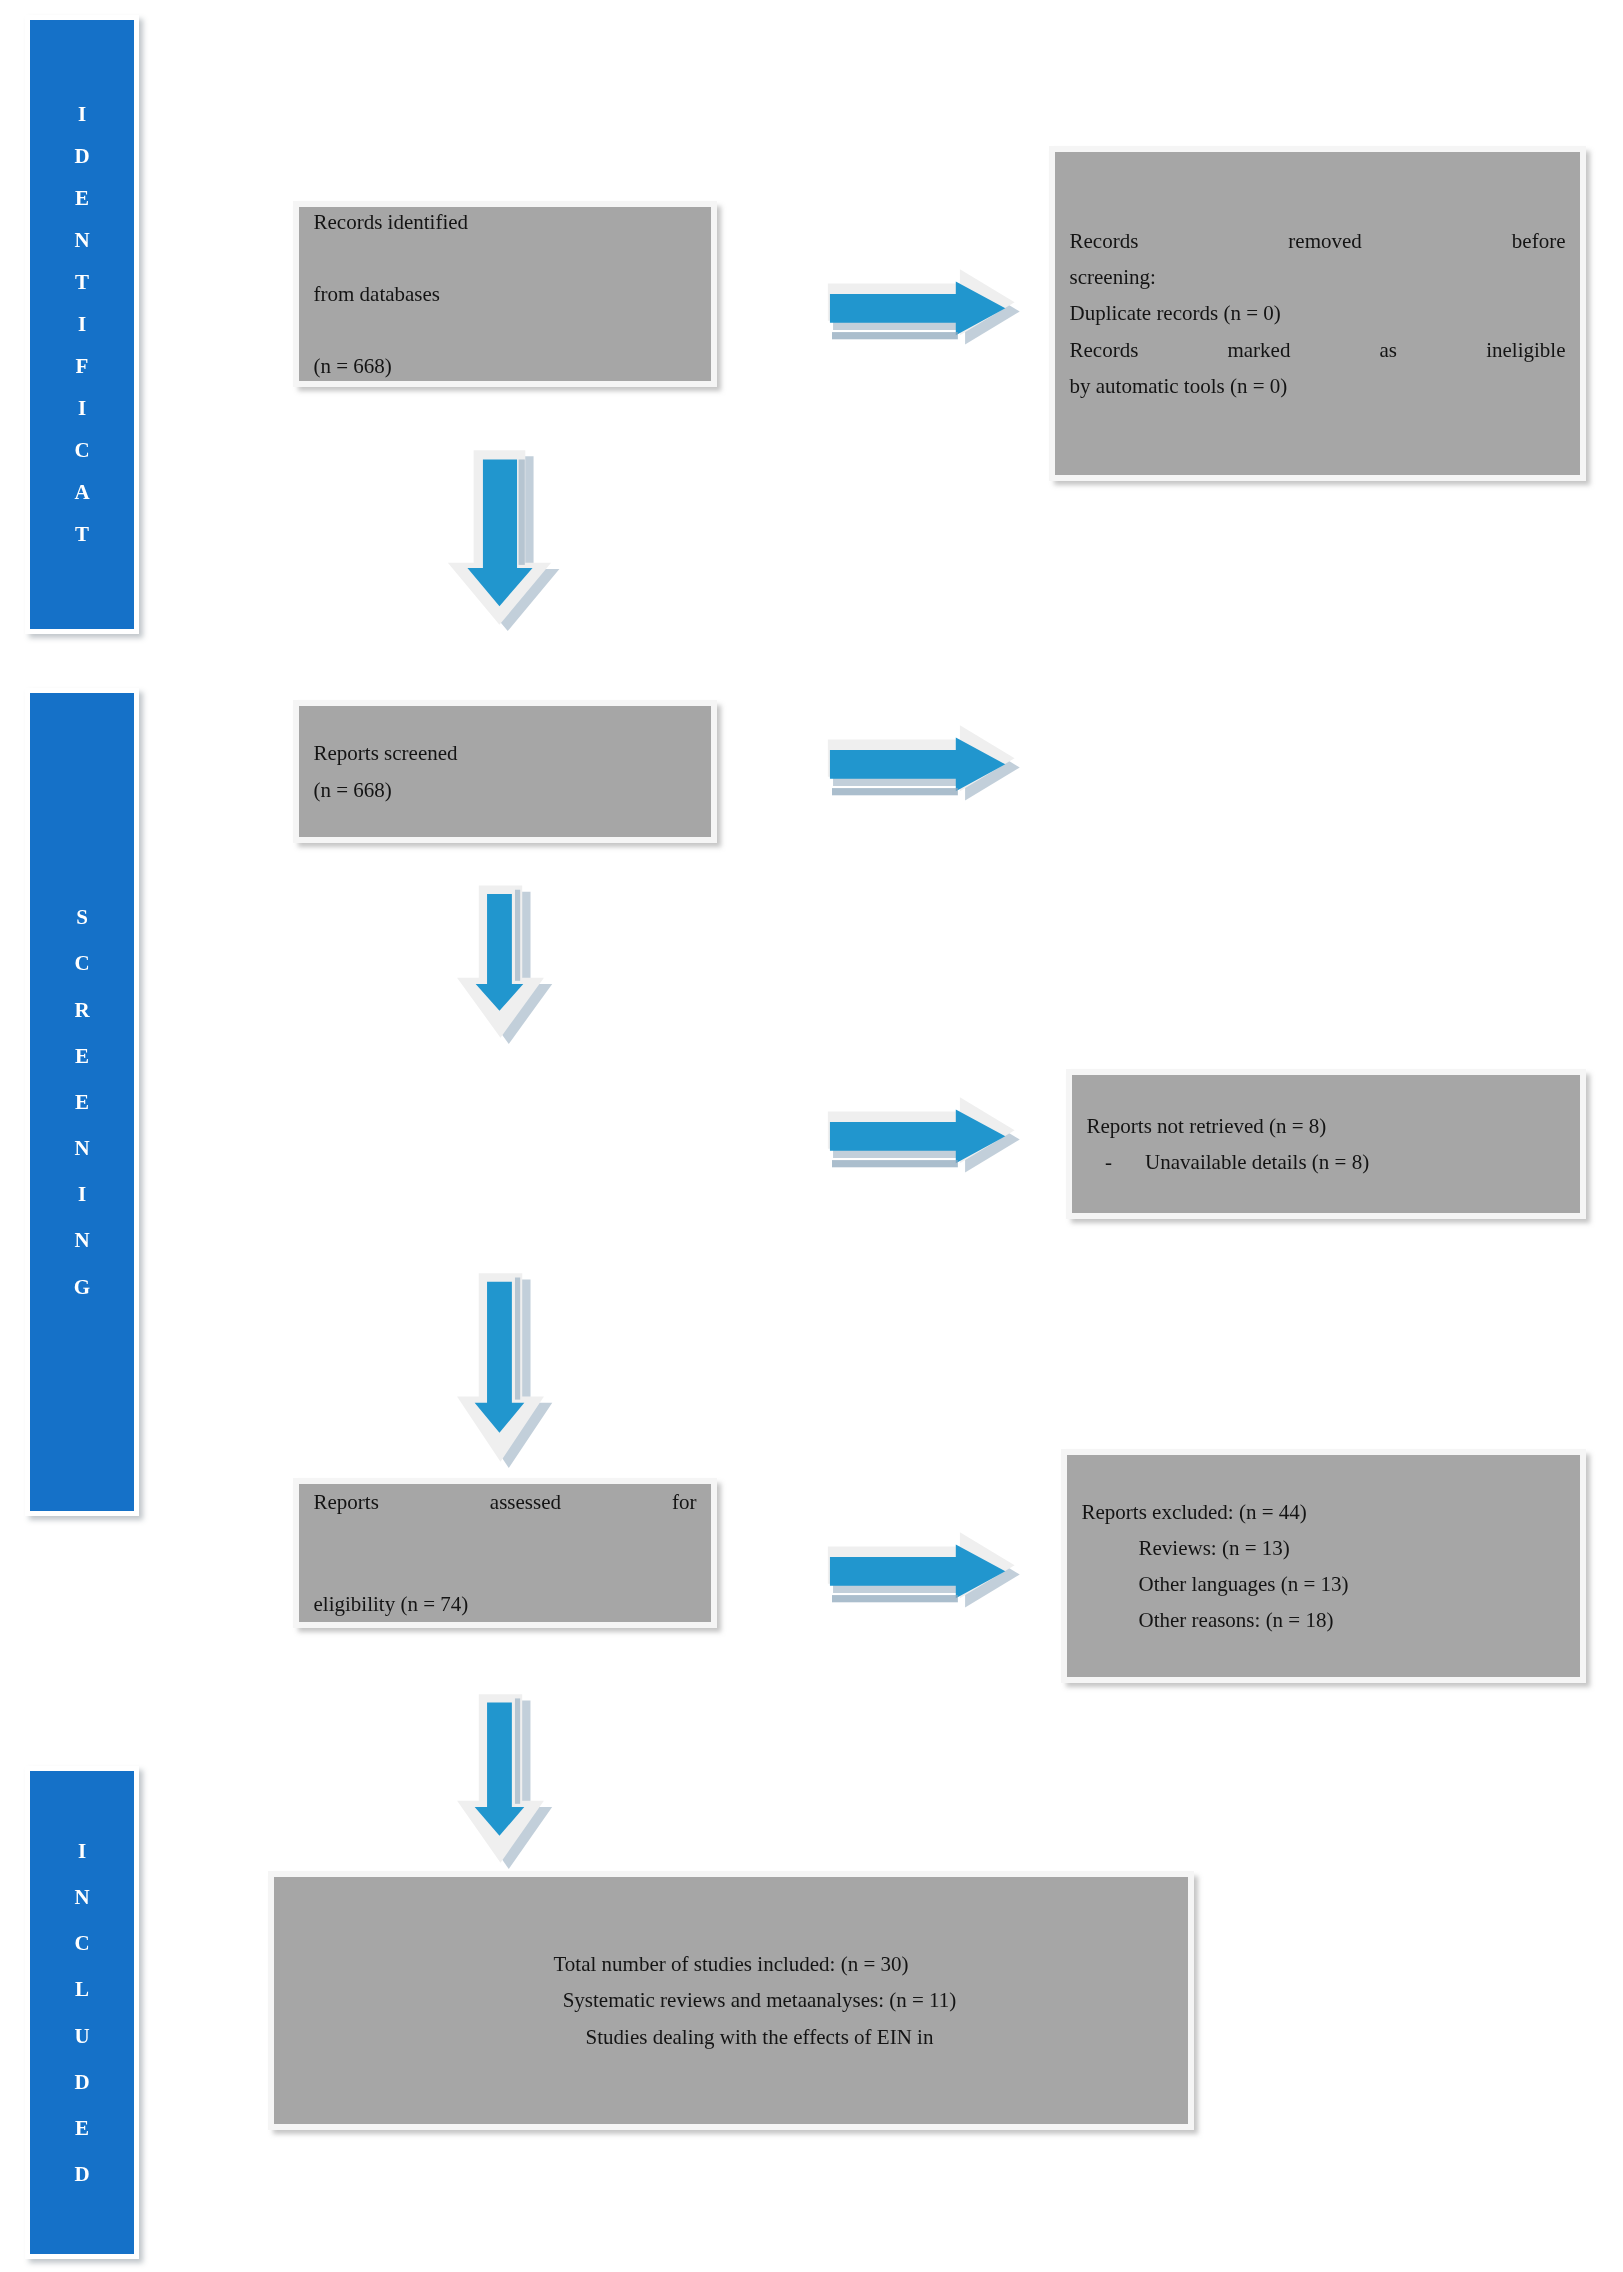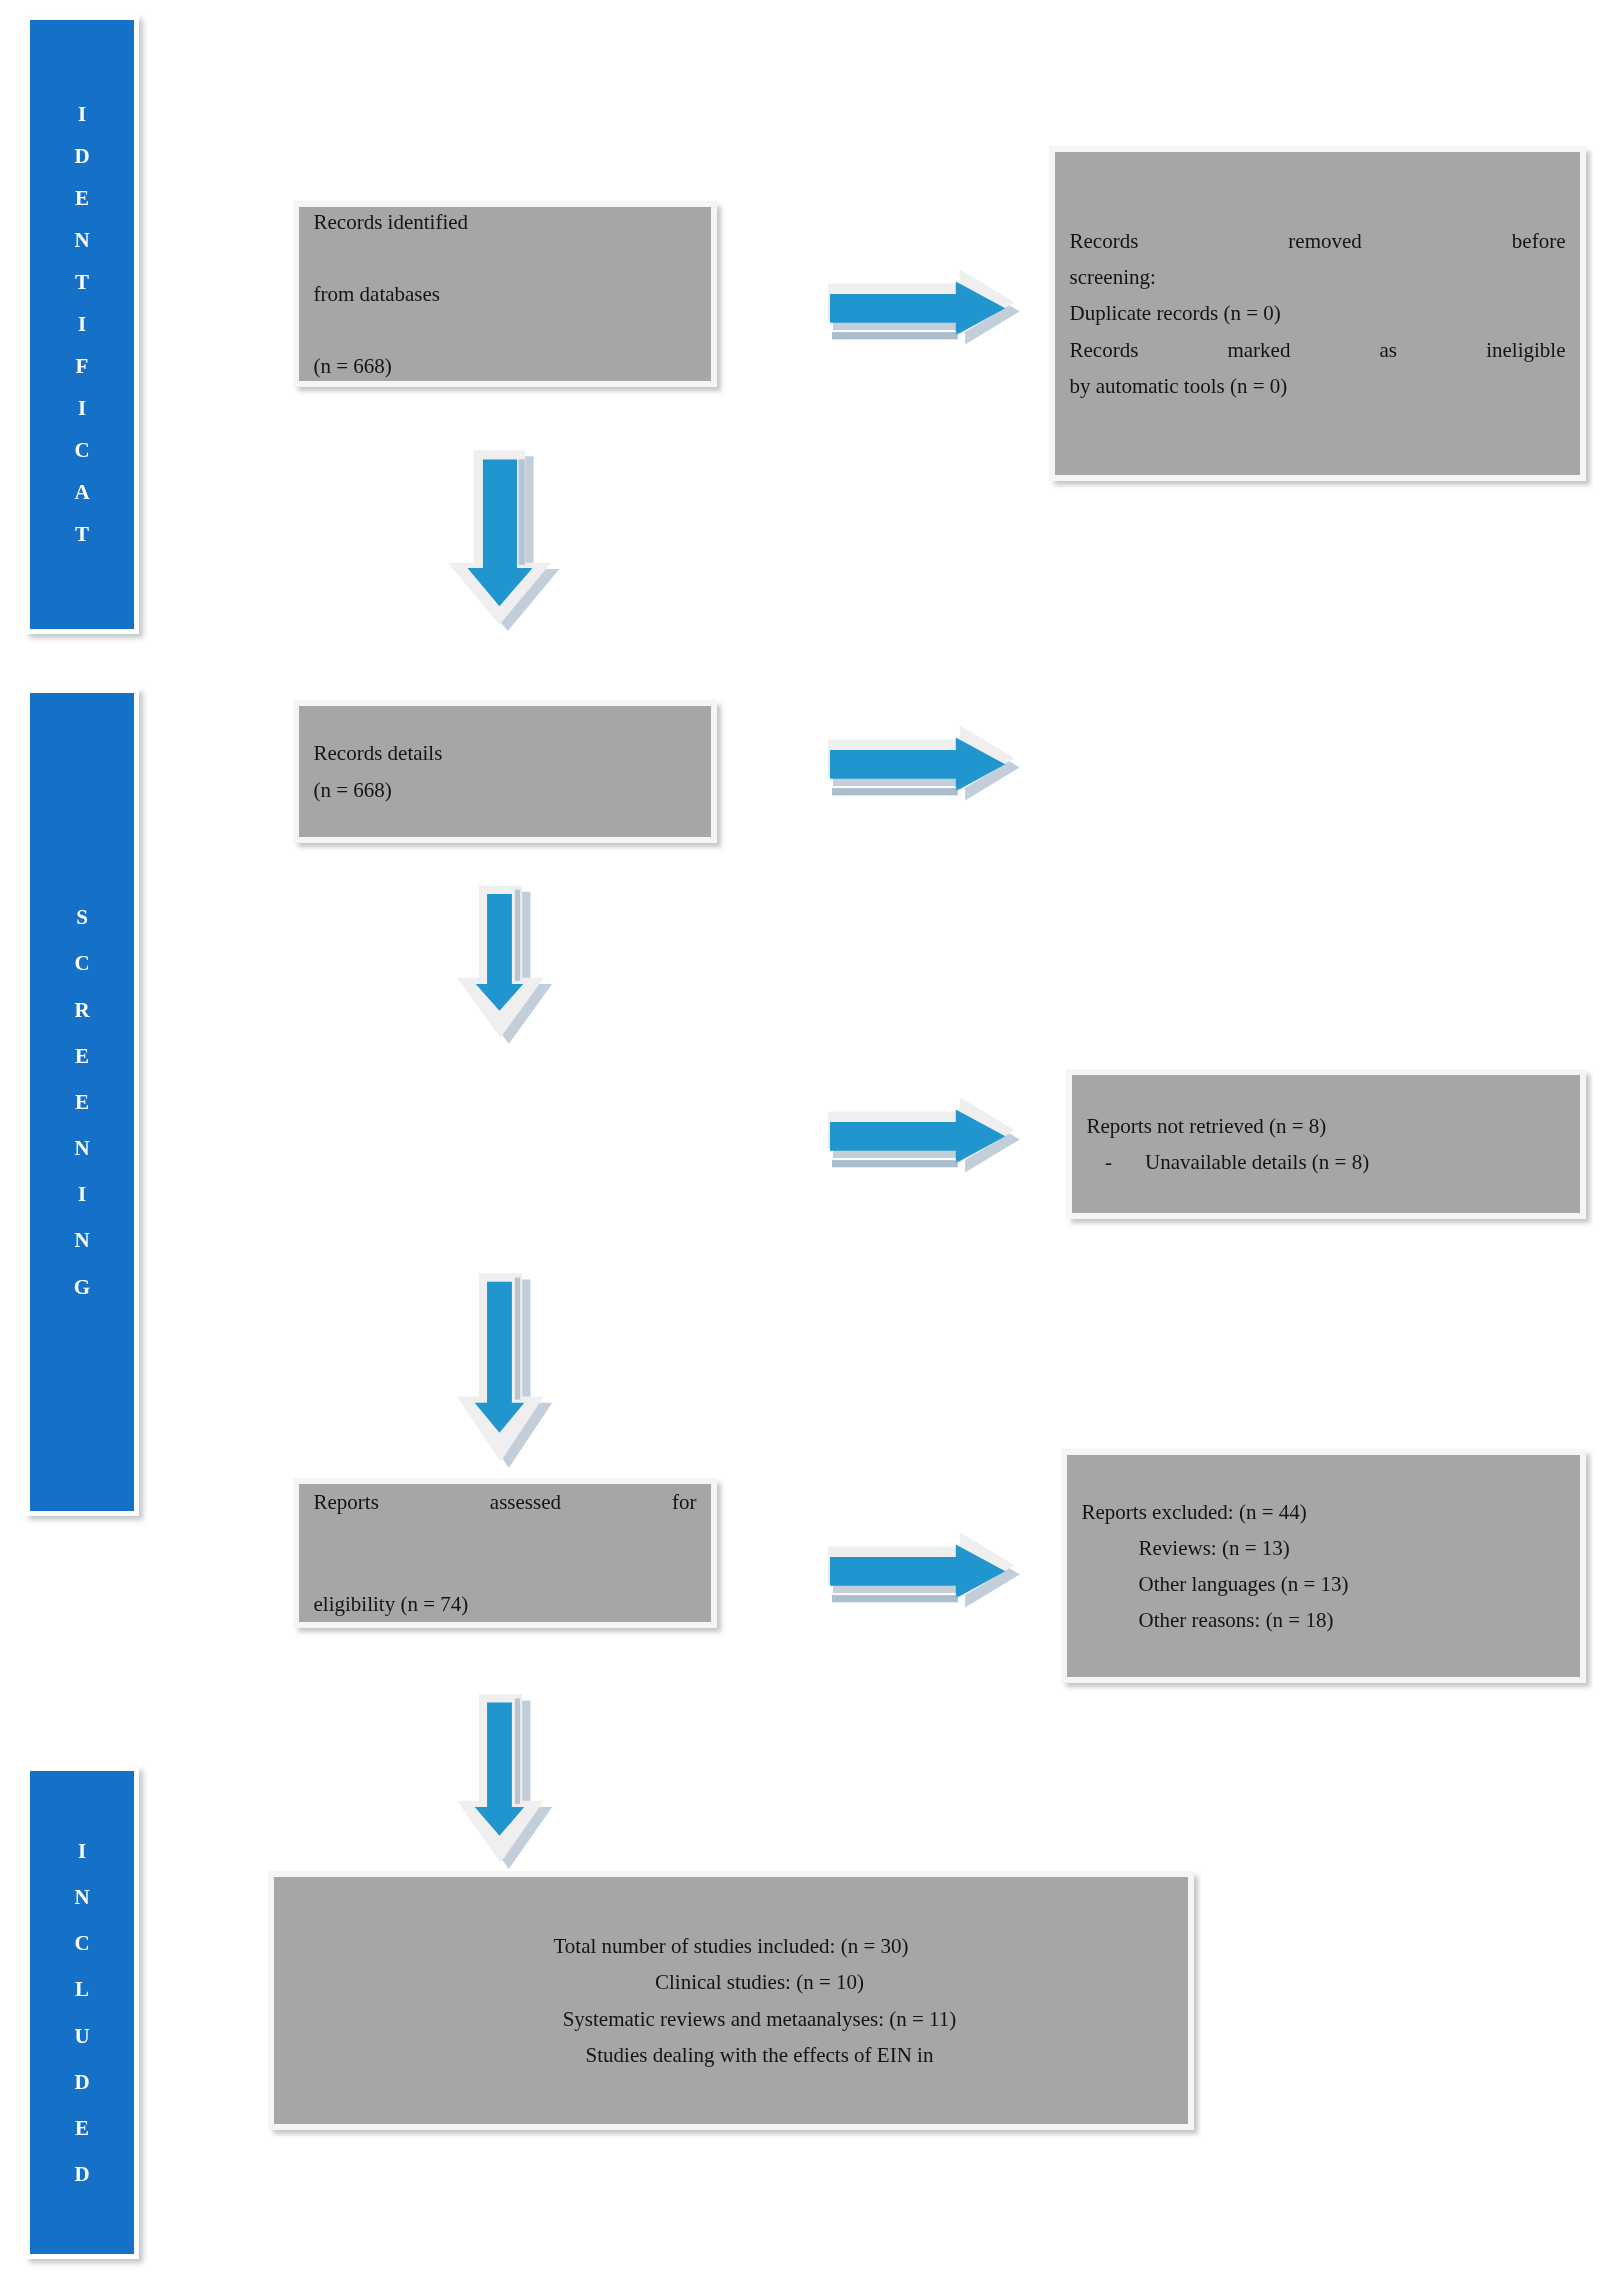--- a/index.html
+++ b/index.html
@@ -141,7 +141,7 @@
   </div>
 
   <div class="node" style="left:293px; top:700px; width:424px; height:143px;">
-    <p>Records details</p>
+    <p>Reports screened</p>
     <p>(n = 668)</p>
   </div>
 

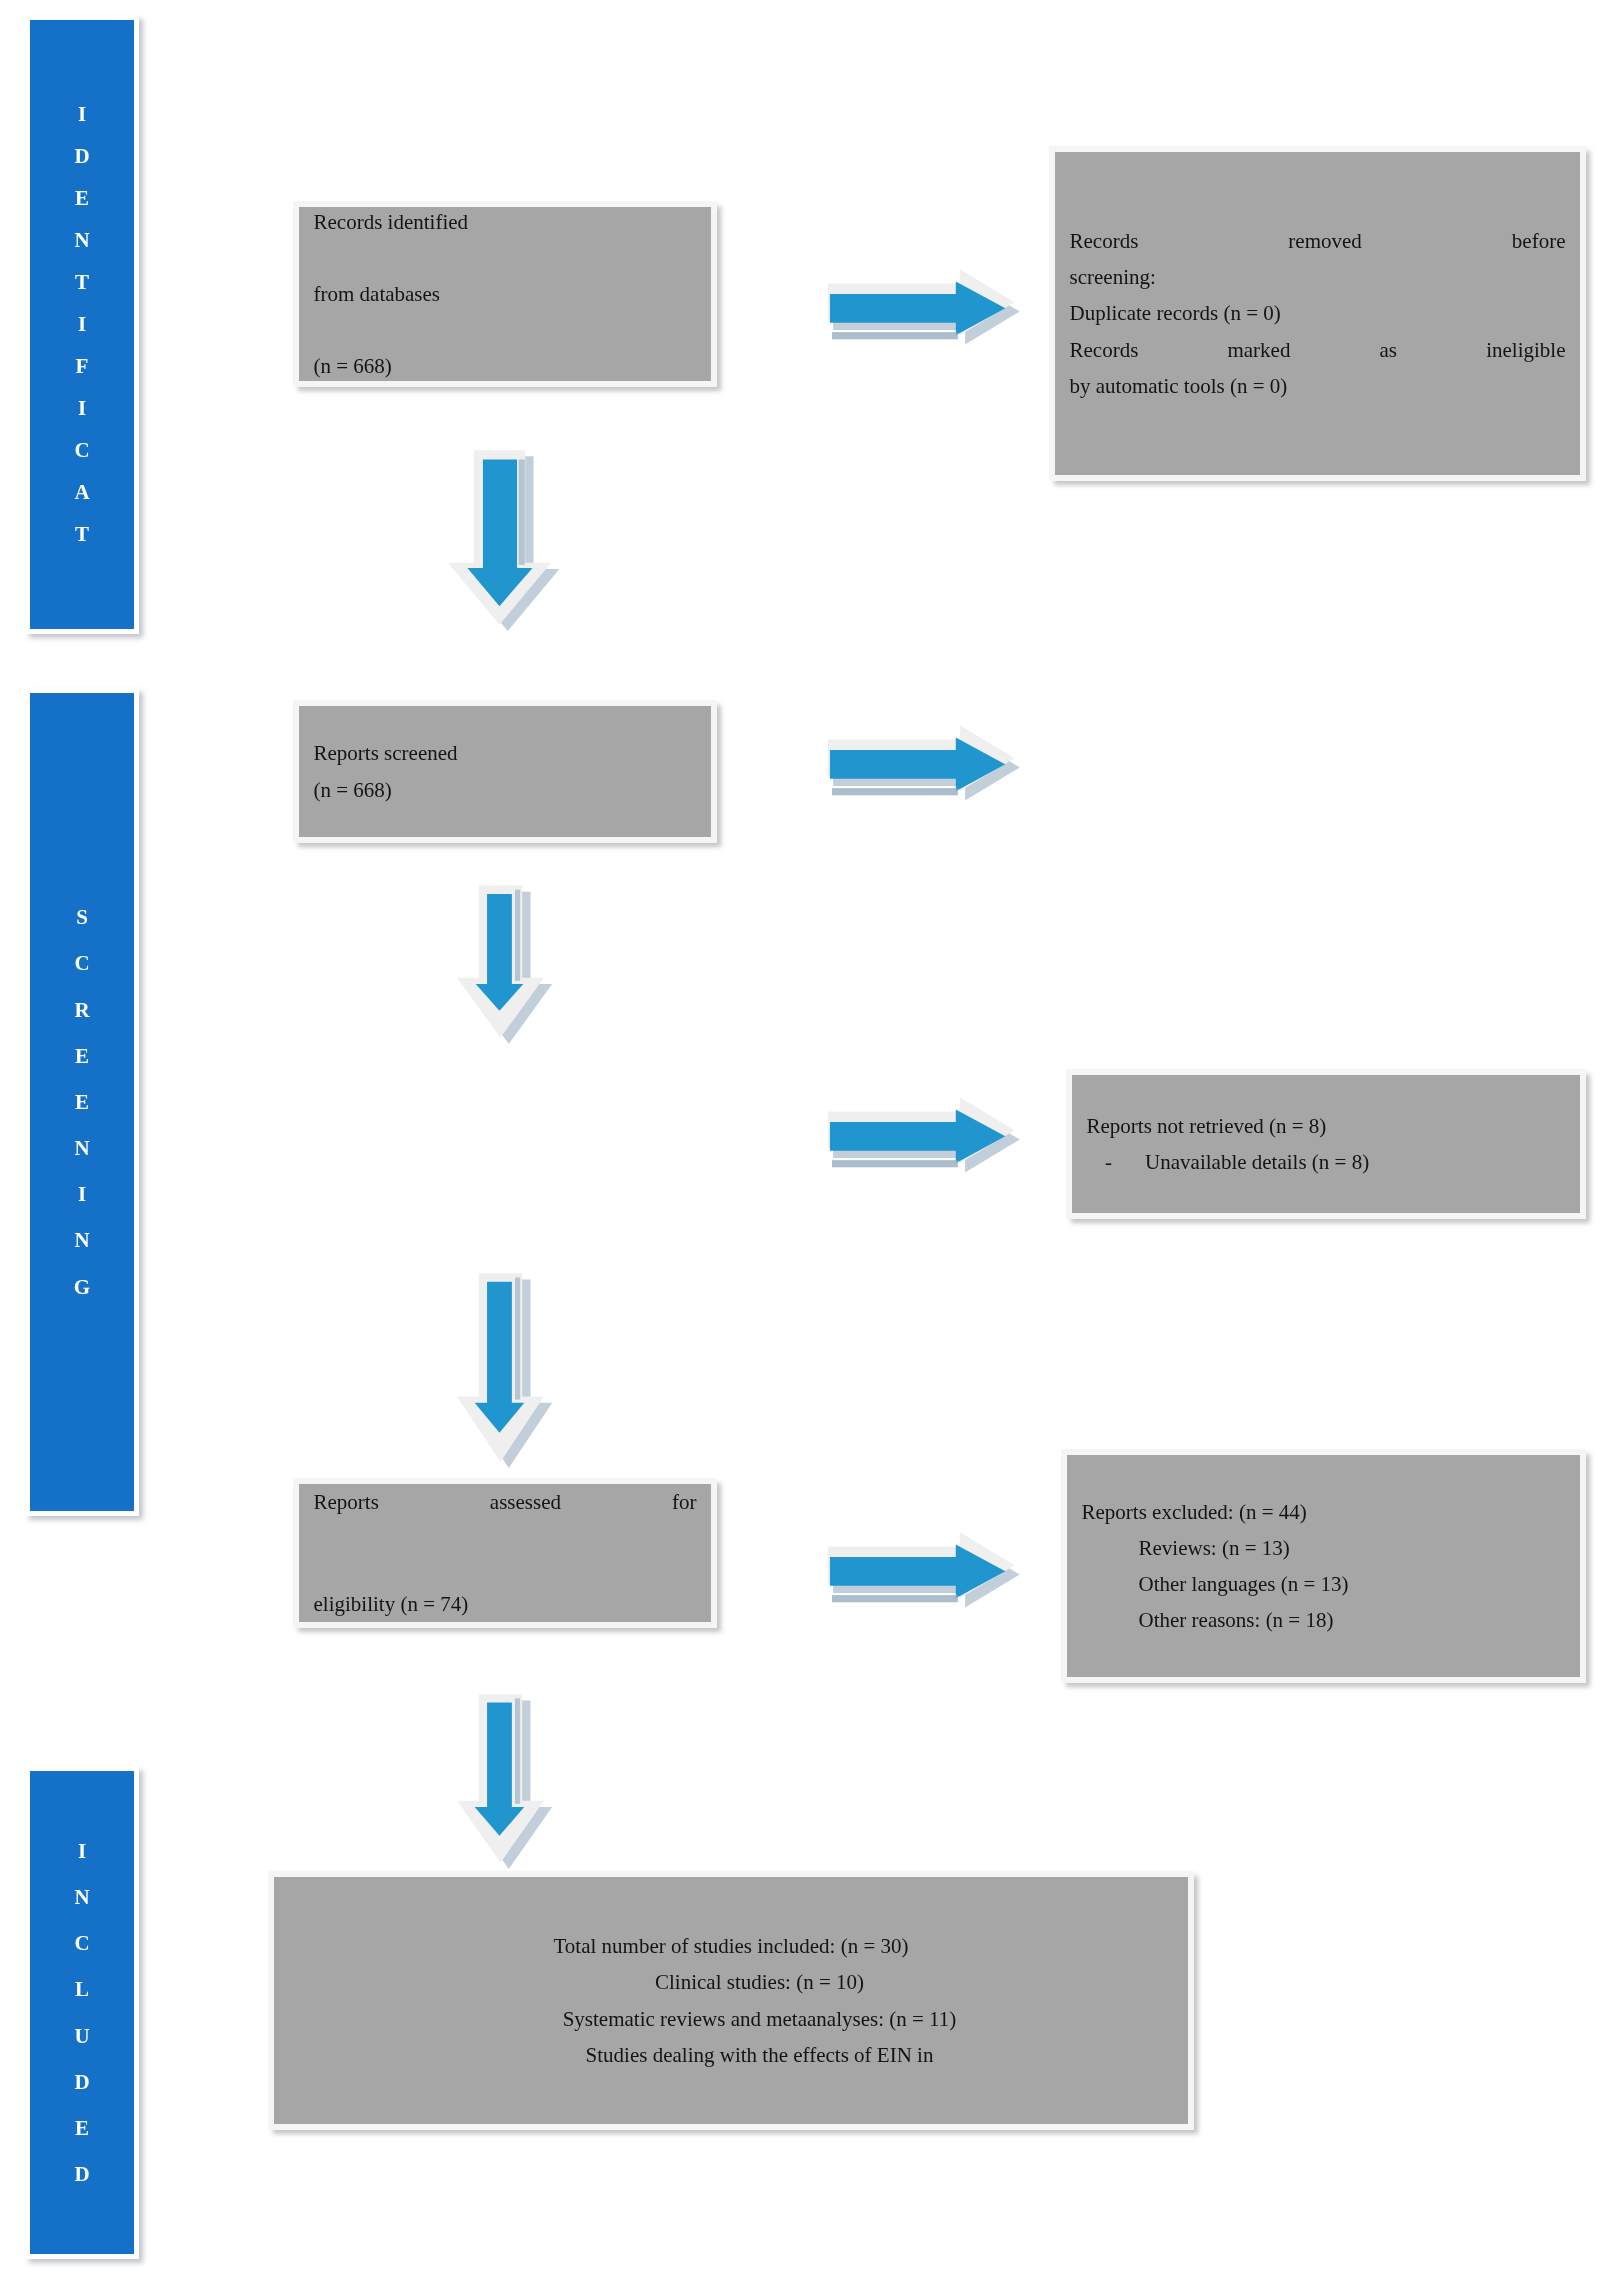--- a/index.html
+++ b/index.html
@@ -169,7 +169,6 @@
 
   <div class="node" style="left:268px; top:1871px; width:926px; height:259px;align-items:center;">
     <p>Total number of studies included: (n = 30)</p>
-    <p class="indent1">Clinical studies: (n = 10)</p>
     <p class="indent1">Systematic reviews and metaanalyses: (n = 11)</p>
     <p class="indent1">Studies dealing with the effects of EIN in</p>
   </div>

